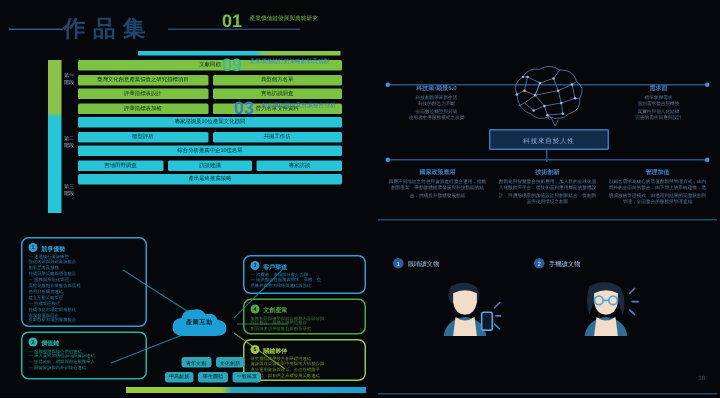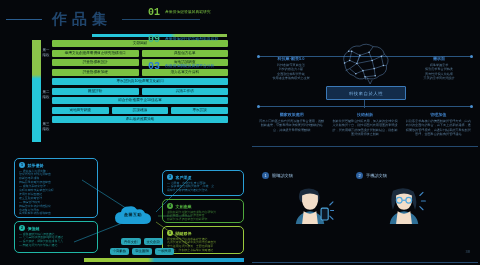--- a/index.html
+++ b/index.html
@@ -12,7 +12,7 @@
   .title-rule{height:1px;background:#2a5d8f;}
   .rule-l{width:36px;margin-left:6px;}
   .rule-r{flex:1;margin-left:10px;background:#20496f;}
-  .title-txt{font-size:15px;letter-spacing:5px;color:#20456c;font-weight:bold;margin-left:10px;white-space:nowrap;}
+  .title-txt{font-size:15px;letter-spacing:5px;color:#20456c;font-weight:bold;margin-left:0;white-space:nowrap;}
 
   
   .panel{position:absolute;box-sizing:border-box;}

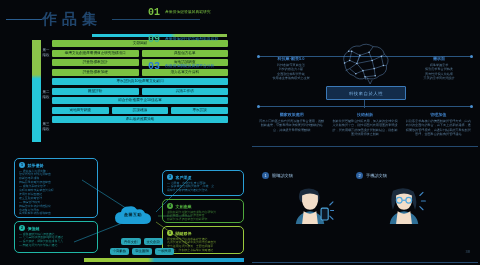--- a/index.html
+++ b/index.html
@@ -38,7 +38,7 @@
   
   .numlist{position:absolute;left:148px;top:8px;width:92px;}
   .numitem{display:flex;gap:5px;margin-bottom:17px;align-items:flex-start;}
-  .num{font-size:10px;font-weight:bold;font-family:Liberation Mono, monospace;line-height:1;}
+  .num{font-size:12px;font-weight:bold;font-family:Liberation Sans, sans-serif;line-height:1;}
   .n1{color:#7cc242;} .n2{color:#3fb98f;} .n3{color:#2b7fd4;}
   .numtxt{font-size:3.8px;line-height:5.2px;padding-top:2px;}
   .t1{color:#7cc242;} .t2{color:#2f8fc4;} .t3{color:#2b74c8;}

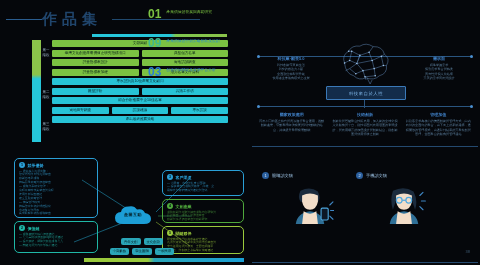--- a/index.html
+++ b/index.html
@@ -39,7 +39,7 @@
   .numlist{position:absolute;left:148px;top:8px;width:92px;}
   .numitem{display:flex;gap:5px;margin-bottom:17px;align-items:flex-start;}
   .num{font-size:12px;font-weight:bold;font-family:Liberation Sans, sans-serif;line-height:1;}
-  .n1{color:#7cc242;} .n2{color:#3fb98f;} .n3{color:#2b7fd4;}
+  .n1{color:#7cc242;} .n2{color:#3fb98f;} .n3{color:#2b7fd4;margin-left:8px;}
   .numtxt{font-size:3.8px;line-height:5.2px;padding-top:2px;}
   .t1{color:#7cc242;} .t2{color:#2f8fc4;} .t3{color:#2b74c8;}
 

